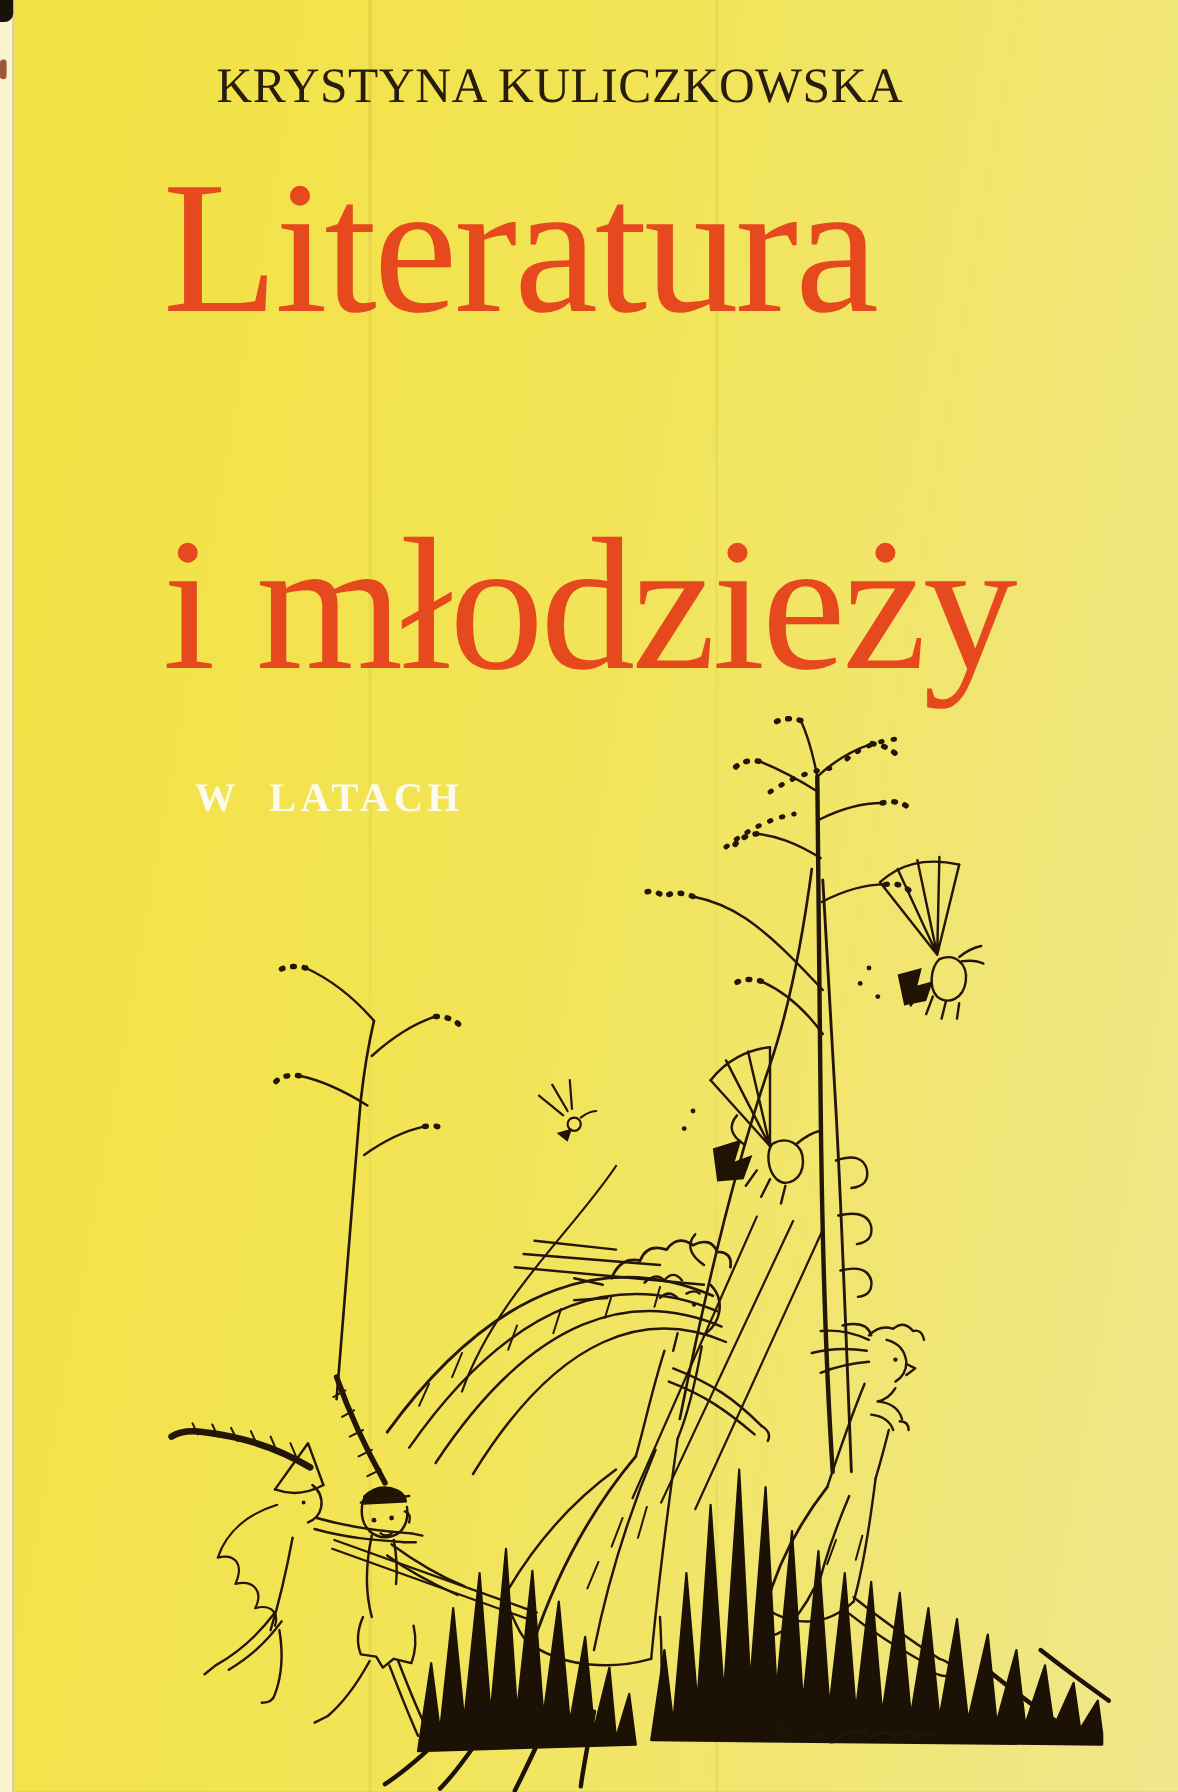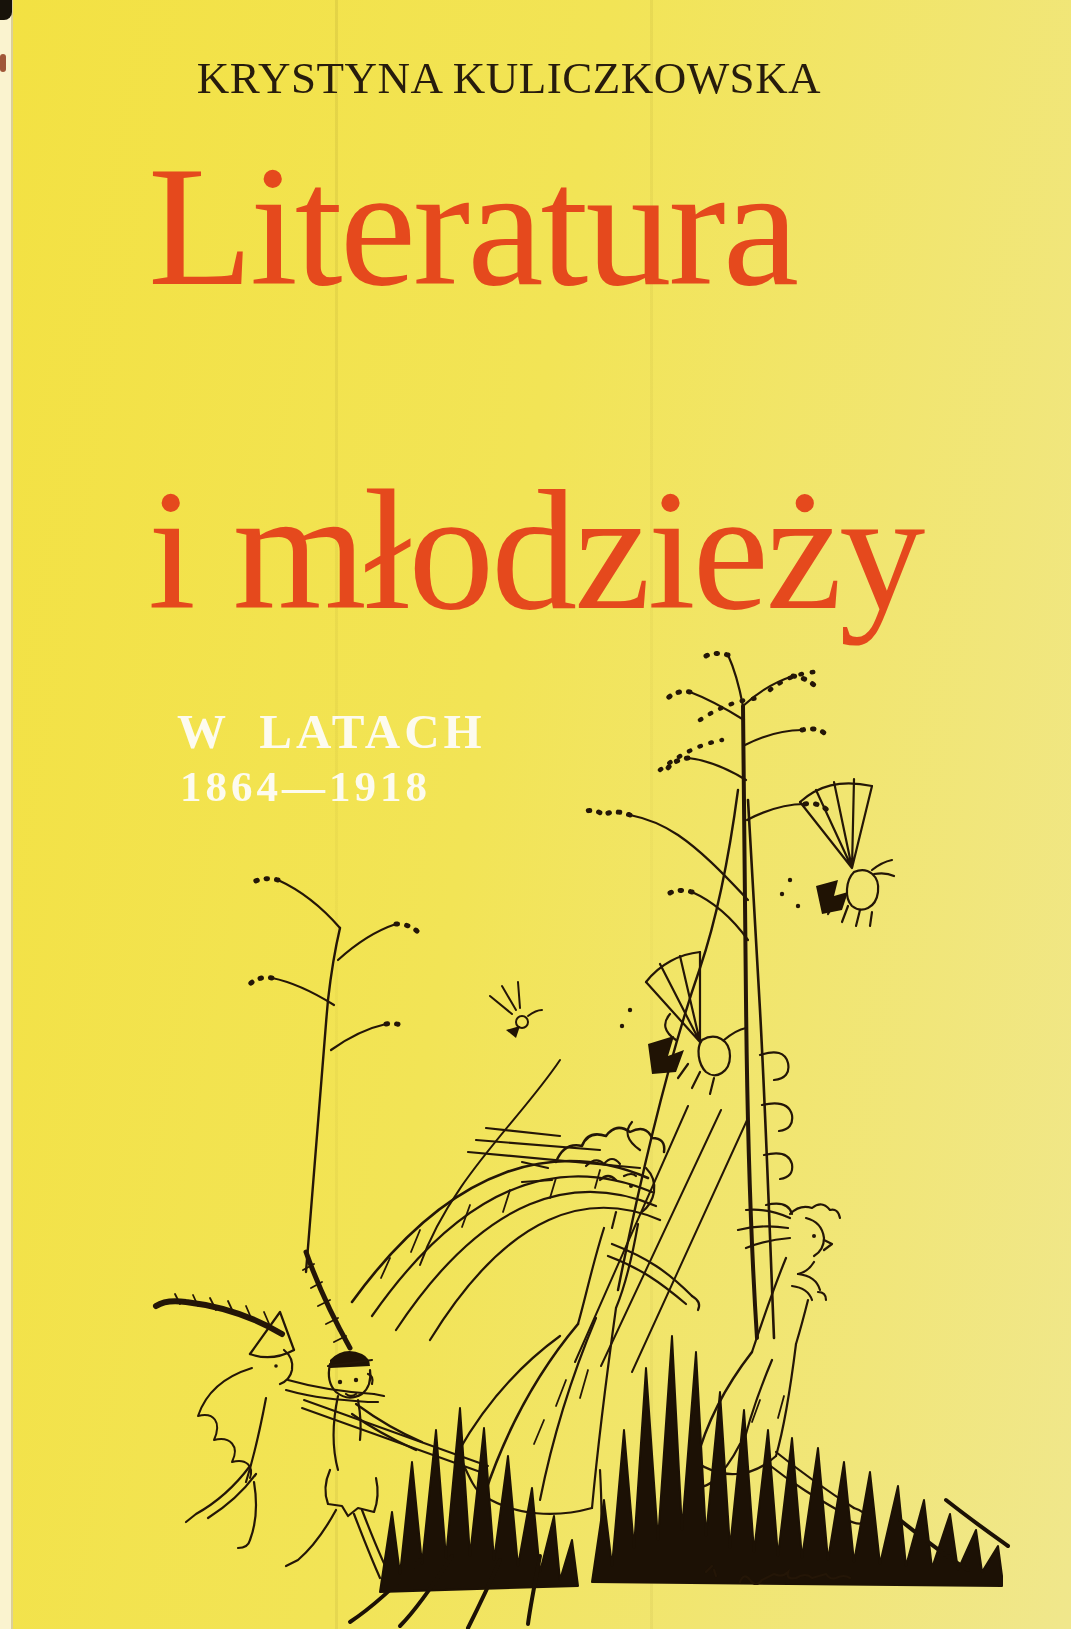--- a/index.html
+++ b/index.html
@@ -51,7 +51,7 @@
     color:var(--subtitle_white,#fdfbef);
     letter-spacing:4px;
   }
-  .subtitle-1{left:177px;top:707px;font-size:49px;word-spacing:14px;}
+  .subtitle-1{left:177px;top:707px;font-size:37px;word-spacing:14px;}
   .subtitle-2{left:180px;top:765px;font-size:43px;}
   .illustration{
     position:absolute;left:0;top:0;width:1071px;height:1629px;

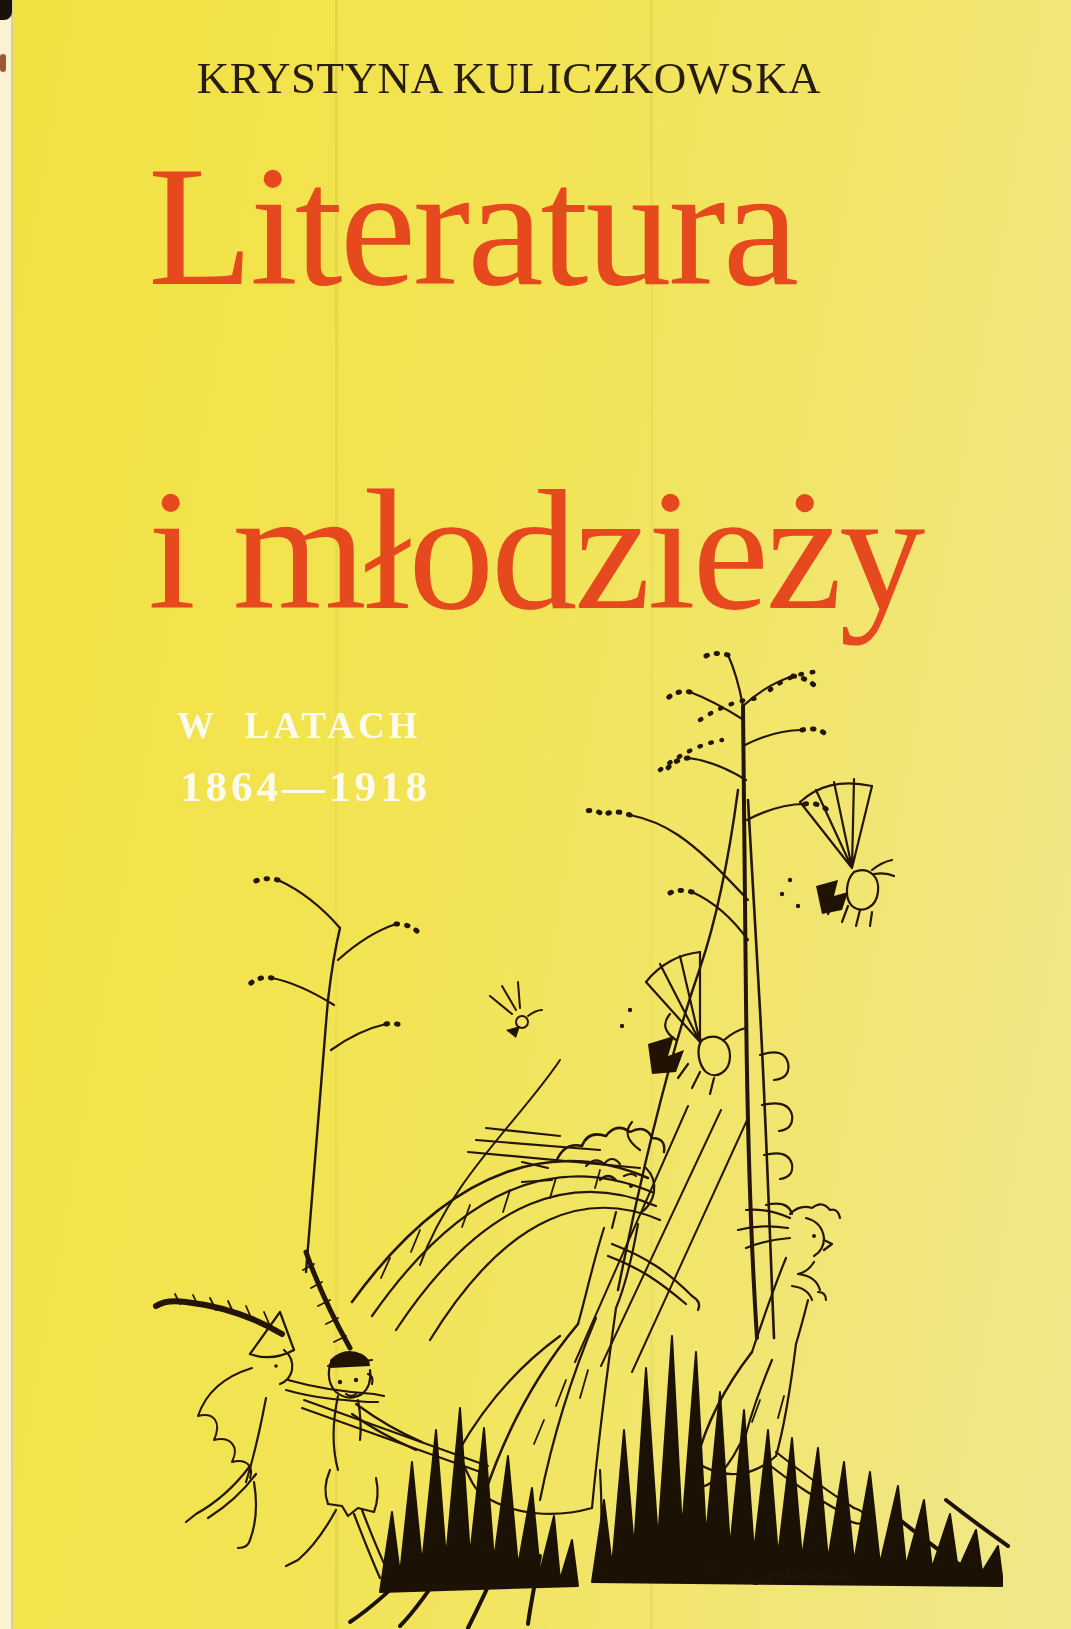--- a/index.html
+++ b/index.html
@@ -75,7 +75,6 @@
   <div class="title-line title-3">i młodzieży</div>
 
   <div class="subtitle subtitle-1">W LATACH</div>
-  <div class="subtitle subtitle-2">1864—1918</div>
 
   <svg class="illustration" viewBox="0 0 1071 1629" xmlns="http://www.w3.org/2000/svg">
 

